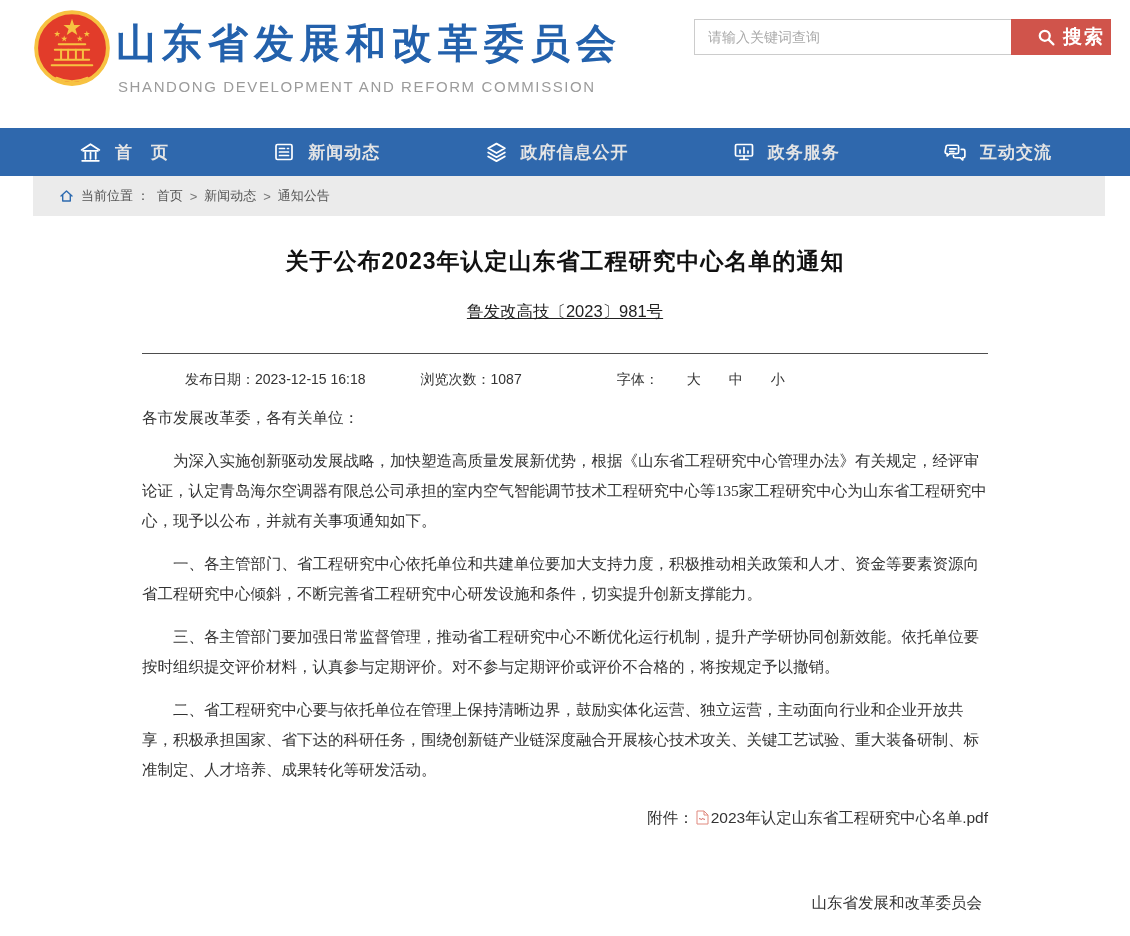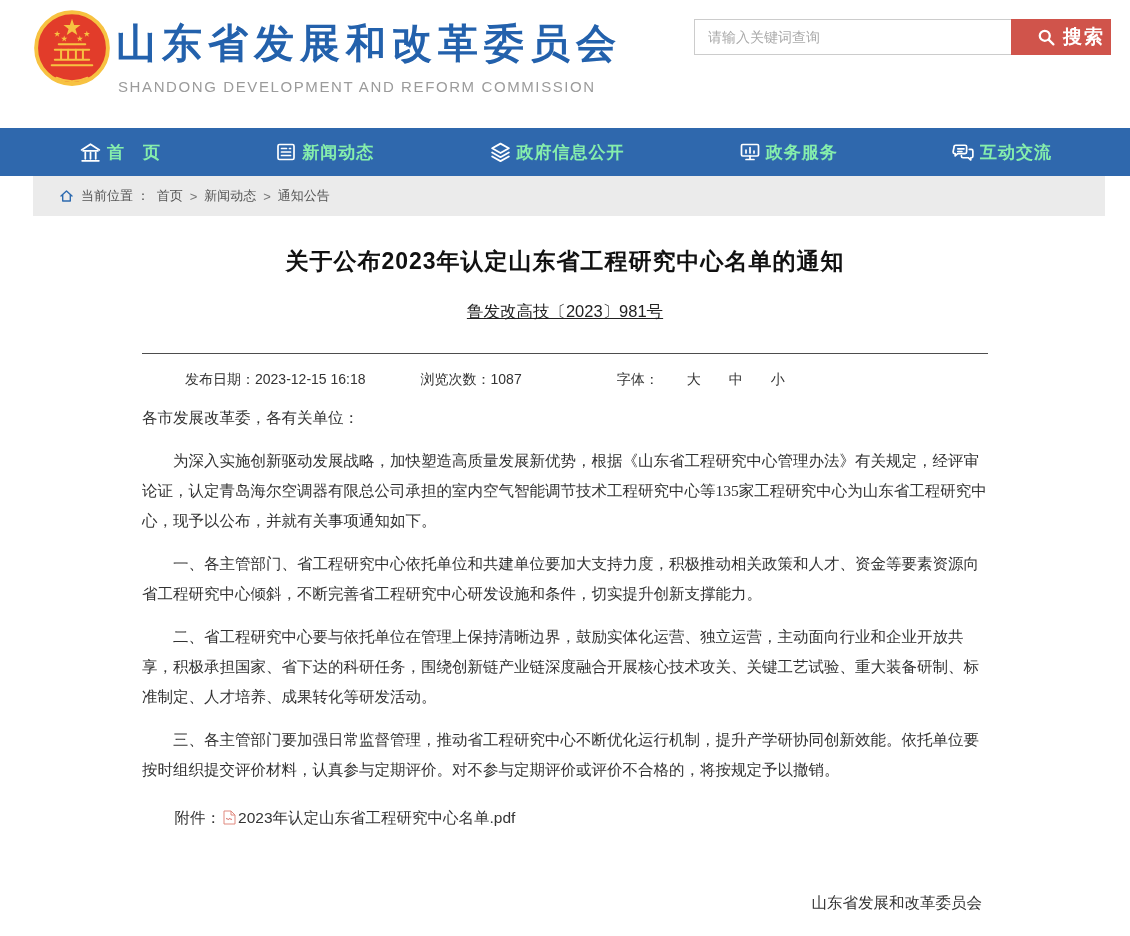--- a/index.html
+++ b/index.html
@@ -53,8 +53,8 @@
     padding:0 78px;
   }
   .nav-item{
-    display:flex;align-items:center;gap:4px;cursor:pointer;
-    color:#86efac;font-size:17px;font-weight:bold;letter-spacing:1px;white-space:nowrap;
+    display:flex;align-items:center;gap:12px;cursor:pointer;
+    color:#e5e5e5;font-size:17px;font-weight:bold;letter-spacing:1px;white-space:nowrap;
   }
   .nav-item svg{display:block;}
   

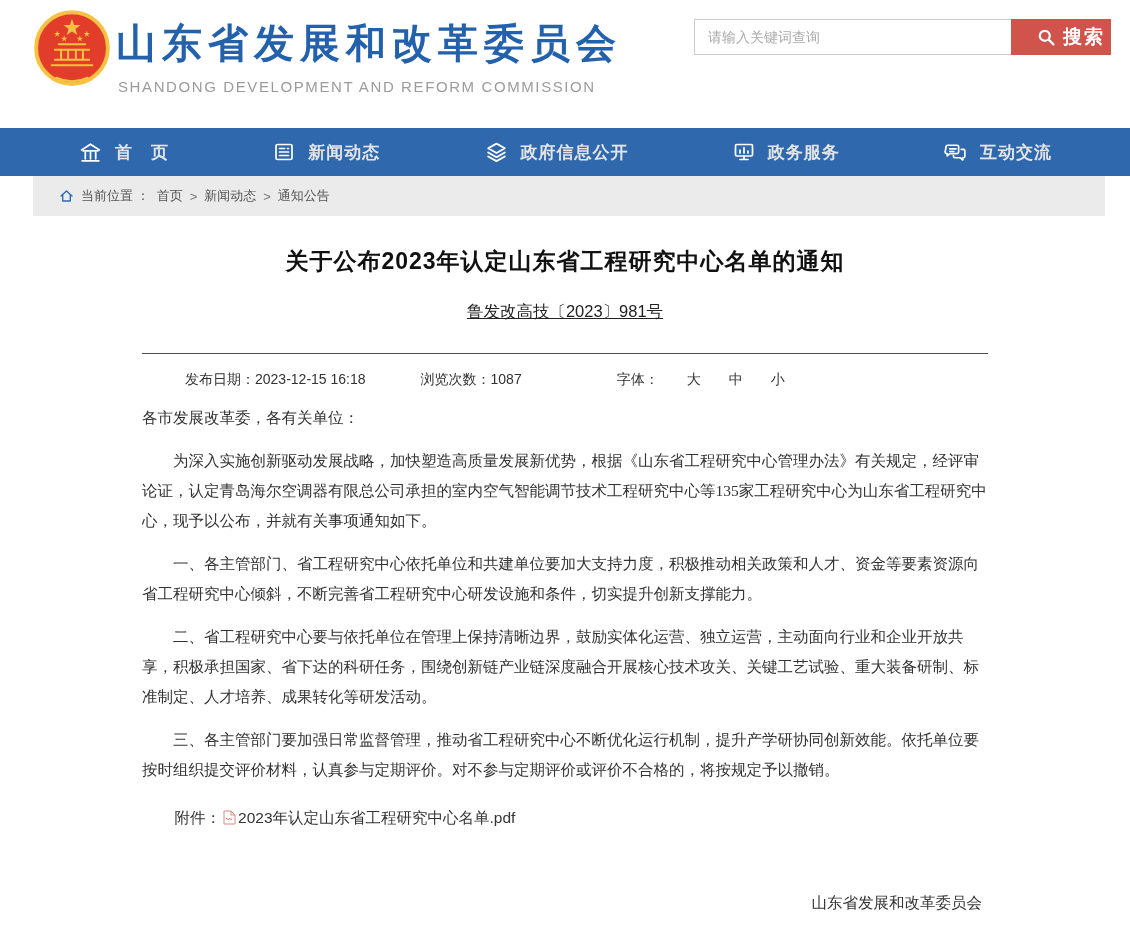--- a/index.html
+++ b/index.html
@@ -202,8 +202,8 @@
     <p class="salutation">各市发展改革委，各有关单位：</p>
     <p class="para">为深入实施创新驱动发展战略，加快塑造高质量发展新优势，根据《山东省工程研究中心管理办法》有关规定，经评审论证，认定青岛海尔空调器有限总公司承担的室内空气智能调节技术工程研究中心等135家工程研究中心为山东省工程研究中心，现予以公布，并就有关事项通知如下。</p>
     <p class="para">一、各主管部门、省工程研究中心依托单位和共建单位要加大支持力度，积极推动相关政策和人才、资金等要素资源向省工程研究中心倾斜，不断完善省工程研究中心研发设施和条件，切实提升创新支撑能力。</p>
+    <p class="para">三、各主管部门要加强日常监督管理，推动省工程研究中心不断优化运行机制，提升产学研协同创新效能。依托单位要按时组织提交评价材料，认真参与定期评价。对不参与定期评价或评价不合格的，将按规定予以撤销。</p>
     <p class="para">二、省工程研究中心要与依托单位在管理上保持清晰边界，鼓励实体化运营、独立运营，主动面向行业和企业开放共享，积极承担国家、省下达的科研任务，围绕创新链产业链深度融合开展核心技术攻关、关键工艺试验、重大装备研制、标准制定、人才培养、成果转化等研发活动。</p>
-    <p class="para">三、各主管部门要加强日常监督管理，推动省工程研究中心不断优化运行机制，提升产学研协同创新效能。依托单位要按时组织提交评价材料，认真参与定期评价。对不参与定期评价或评价不合格的，将按规定予以撤销。</p>
 
     <p class="attachment"><span>附件：</span><svg class="pdf-icon" width="13" height="15" viewBox="0 0 13 15">
           <path d="M1,1 h7 l4,4 v9 h-11 z" fill="#fff" stroke="#e0897f" stroke-width="1"></path>

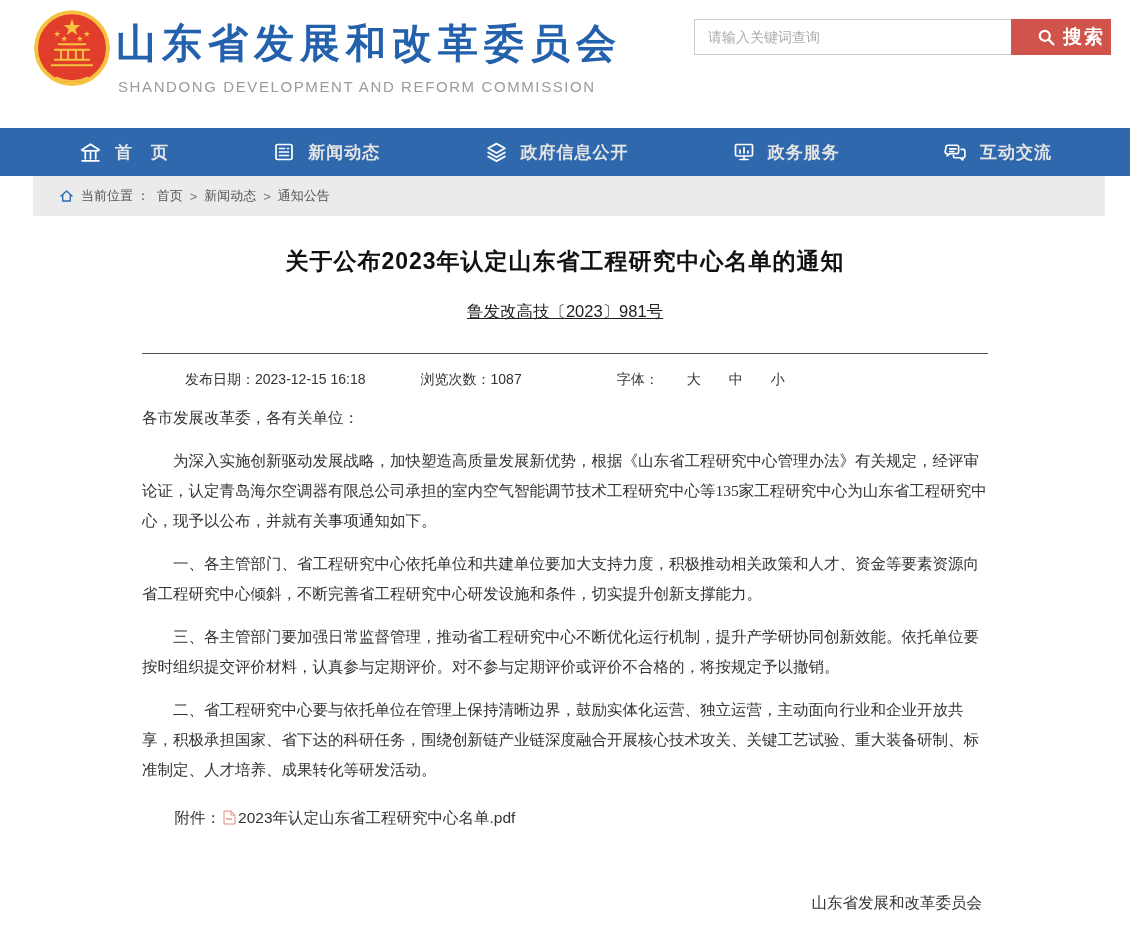--- a/index.html
+++ b/index.html
@@ -83,7 +83,7 @@
   .body-text{margin-top:14px;font-size:15.5px;line-height:30px;color:#333;}
   .salutation{margin:8px 0 0 0;}
   .para{text-indent:2em;margin:13px 0 0 0;font-family:Liberation Serif, serif;}
-  .attachment{margin:18px 0 0 0;padding-left:2.1em;}
+  .attachment{margin:18px 0 0 0;padding-left:2.1em;text-align:right;}
   .attachment .pdf-icon{display:inline-block;vertical-align:-2px;margin:0 2px;}
   .attachment-link{color:#333;cursor:pointer;}
   .signature{margin-top:55px;font-size:15.5px;}

